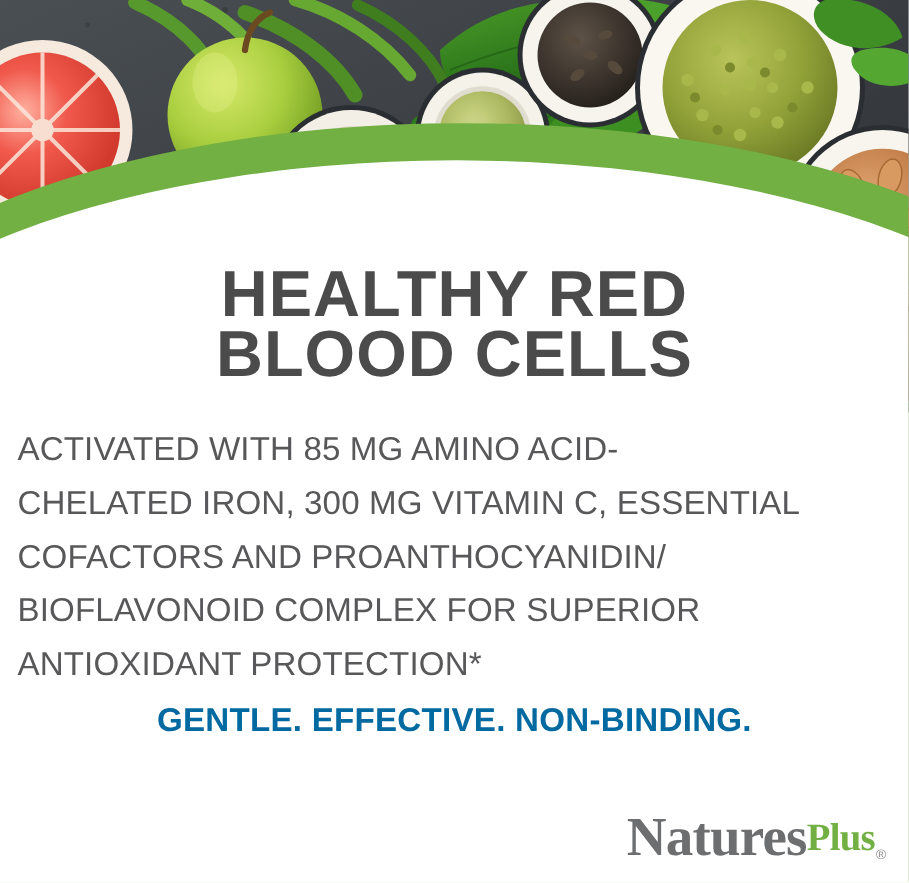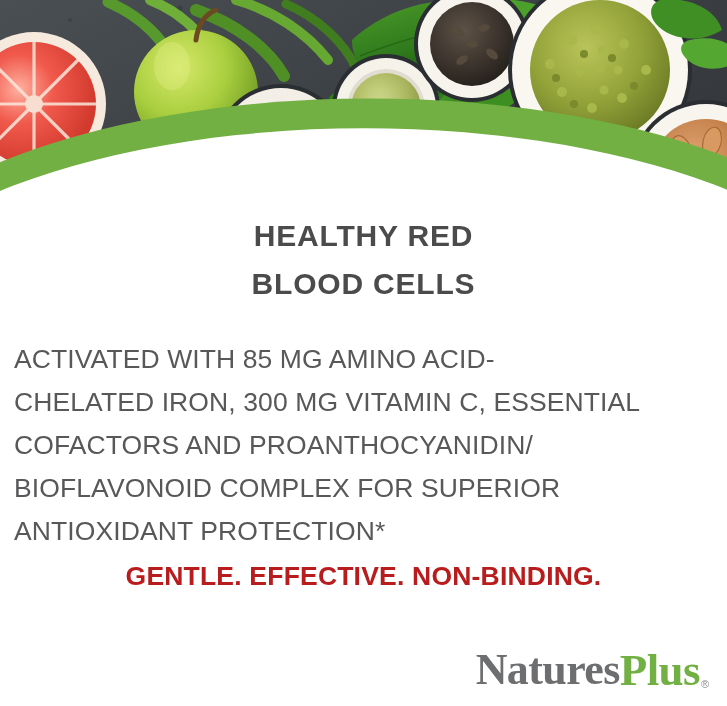--- a/index.html
+++ b/index.html
@@ -48,7 +48,7 @@
     text-align:center;
     color:#4b4b4b;
     font-weight:bold;
-    font-size:30px;
+    font-size:52px;
     line-height:48px;
     letter-spacing:0.8px;
     font-stretch:condensed;

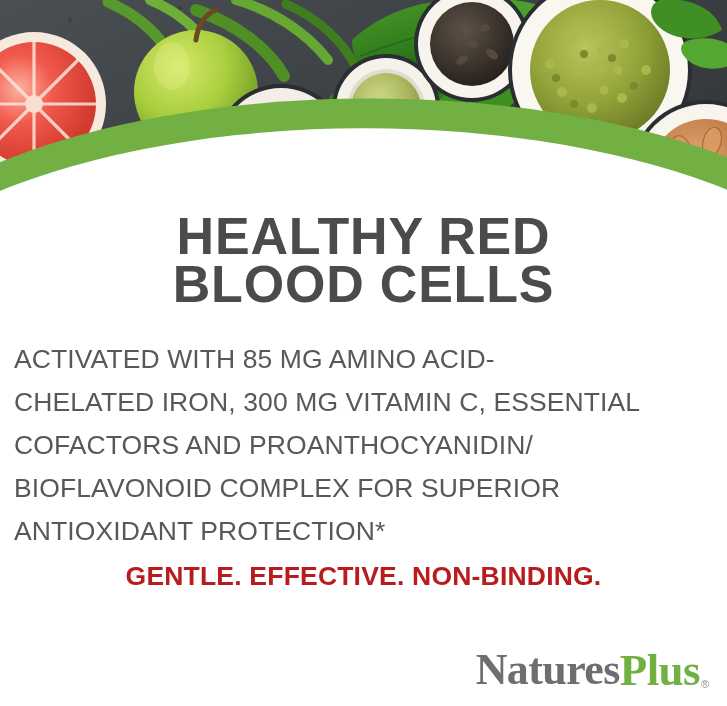--- a/index.html
+++ b/index.html
@@ -72,7 +72,7 @@
     left:0; top:559px;
     width:727px;
     text-align:center;
-    color:#b91c1c;
+    color:#0369a1;
     font-weight:bold;
     font-size:26.5px;
     line-height:34px;

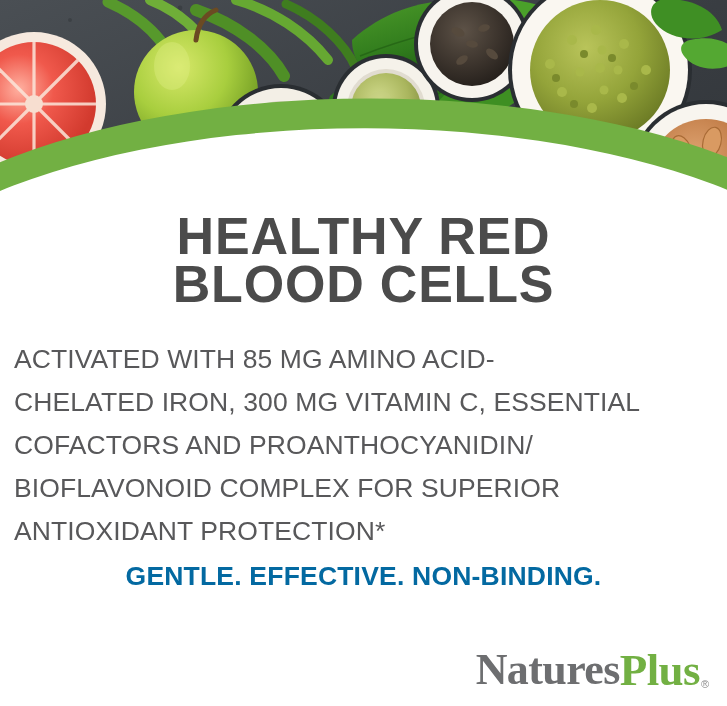--- a/index.html
+++ b/index.html
@@ -99,7 +99,7 @@
   }
   #logo .lg-plus{
     font-family:"Liberation Serif", serif;
-    font-size:45px;
+    font-size:31px;
     font-weight:700;
     color:#72b043;
     letter-spacing:-0.6px;

